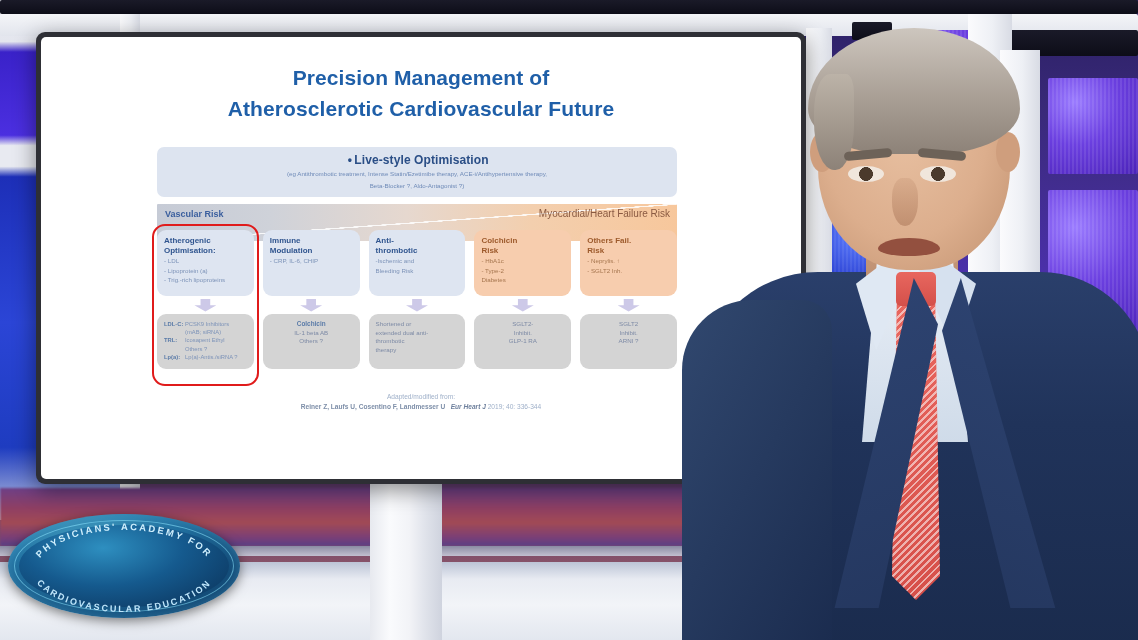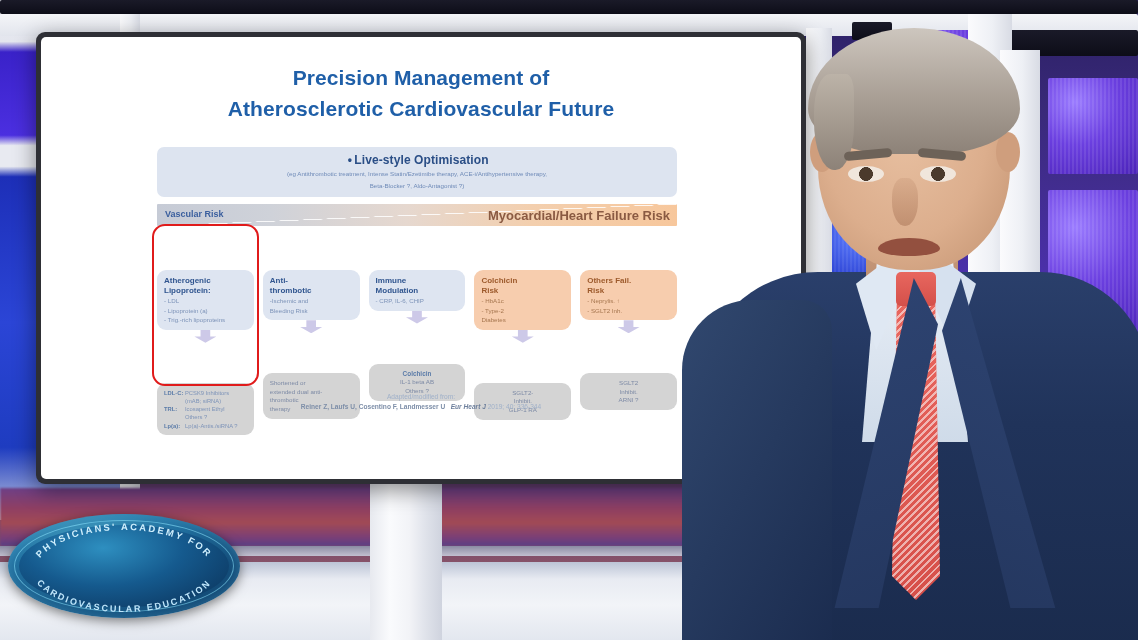--- a/index.html
+++ b/index.html
@@ -56,7 +56,7 @@
   .bullet{display:inline-block;width:9px;color:#2a4e86;}
 
   
-  .riskbar{position:absolute;left:116px;top:167px;width:520px;height:22px;
+  .riskbar{position:absolute;left:116px;top:167px;width:520px;height:37px;
     background:linear-gradient(90deg,#c6cbd6 0%,#cfd2d9 22%,#e6d8cf 48%,#f3cfae 72%,#f7c79c 100%);
     border-radius:1px;overflow:hidden;}
   .riskbar .wedge{position:absolute;left:0;top:0;width:100%;height:100%;

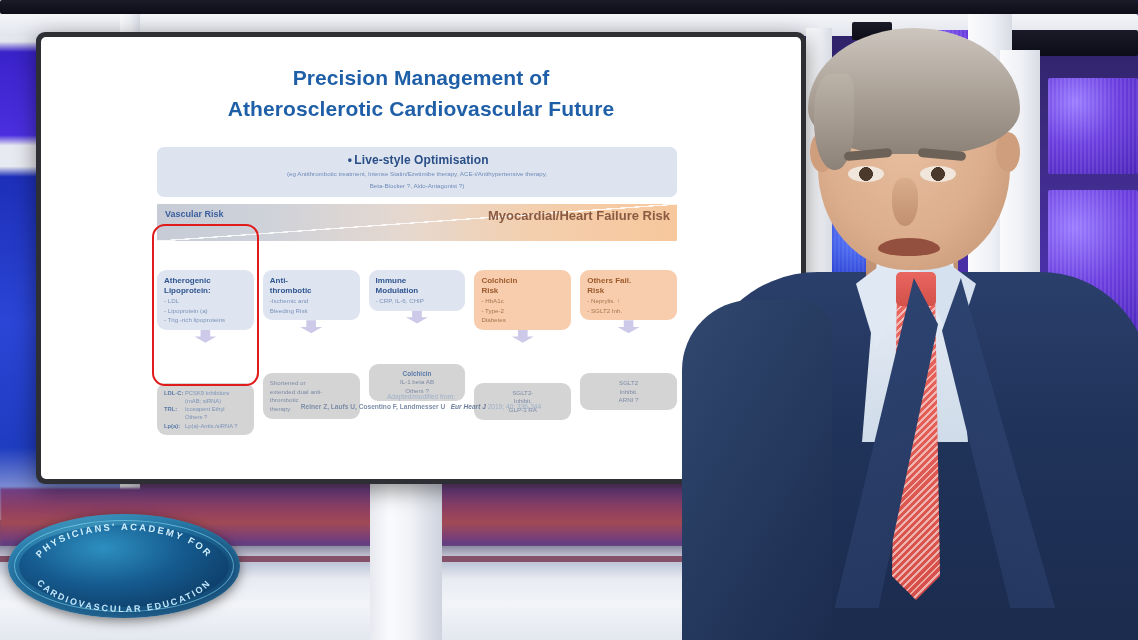--- a/index.html
+++ b/index.html
@@ -62,7 +62,7 @@
   .riskbar .wedge{position:absolute;left:0;top:0;width:100%;height:100%;
     background:linear-gradient(to bottom right,rgba(255,255,255,0) 49.2%,rgba(255,255,255,.85) 49.4%,rgba(255,255,255,.85) 51%,rgba(255,255,255,0) 51.2%);}
   .riskbar .lbl-l{position:absolute;left:8px;top:5px;font-size:9px;font-weight:bold;color:#3b5f9e;}
-  .riskbar .lbl-r{position:absolute;right:7px;top:4px;font-size:13px;font-weight:bold;color:#8a5a42;}
+  .riskbar .lbl-r{position:absolute;right:7px;top:4px;font-size:10px;font-weight:normal;color:#8a5a42;}
 
   
   .cols{position:absolute;left:116px;top:193px;width:520px;height:150px;display:flex;gap:9px;}

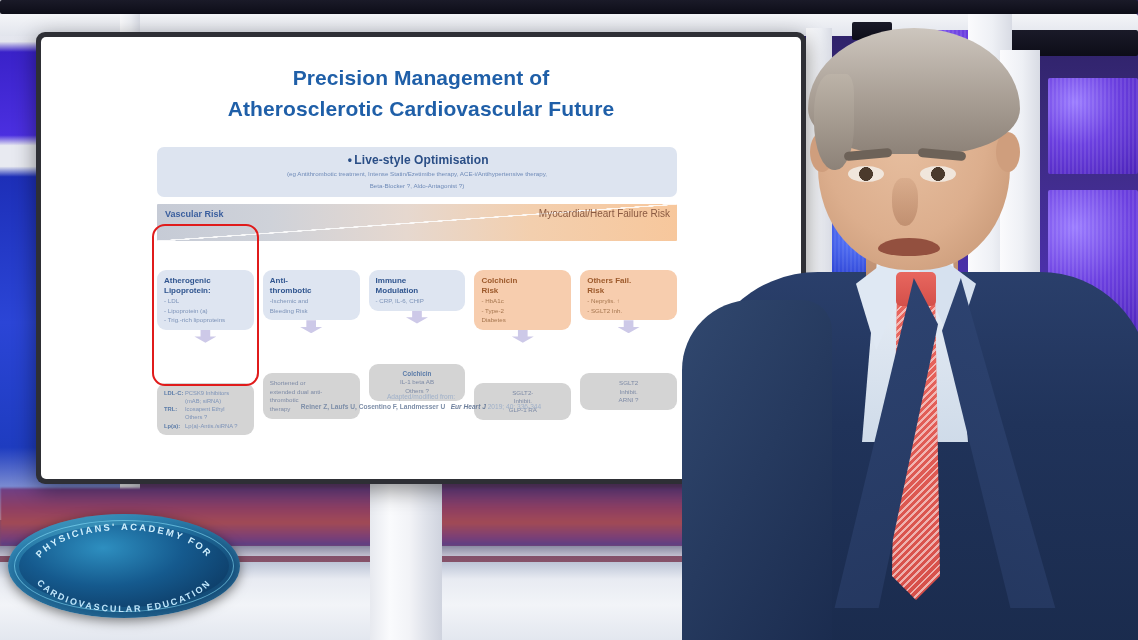--- a/index.html
+++ b/index.html
@@ -67,7 +67,7 @@
   
   .cols{position:absolute;left:116px;top:193px;width:520px;height:150px;display:flex;gap:9px;}
   .col{flex:1;position:relative;display:flex;flex-direction:column;align-items:stretch;}
-  .cbox{border-radius:9px;padding:6px 5px 5px 7px;box-sizing:border-box;margin-top:40px;}
+  .cbox{border-radius:9px;padding:6px 5px 5px 7px;box-sizing:border-box;}
   .cbox.top{height:66px;}
   .cbox.bot{height:55px;}
   .c-blue{background:#dee5f1;}

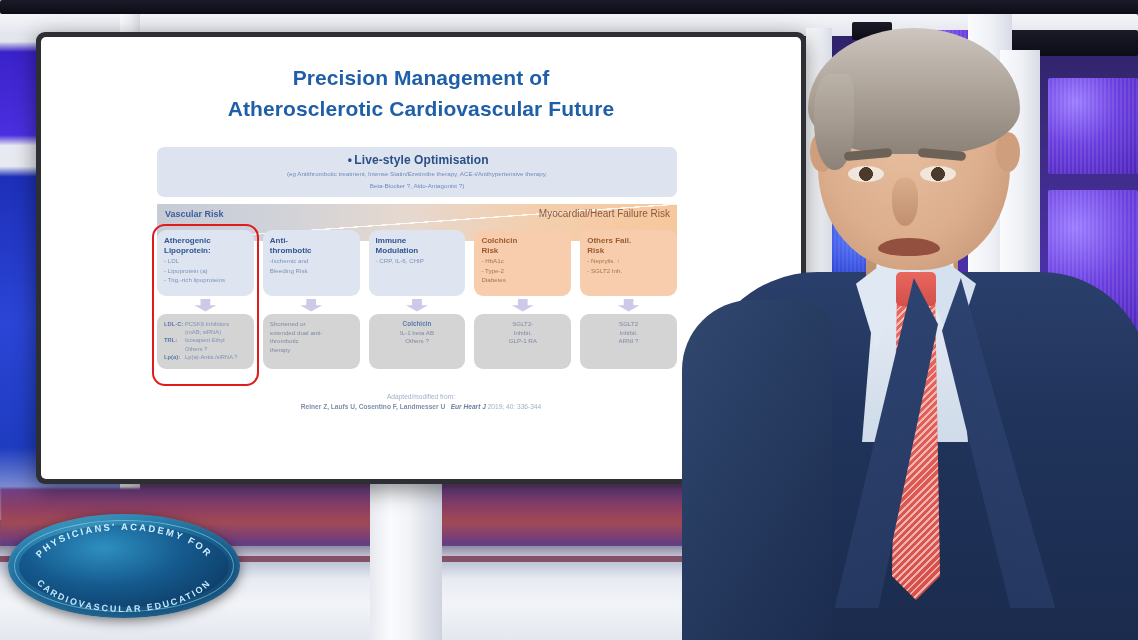--- a/index.html
+++ b/index.html
@@ -249,6 +249,22 @@
 
           <div class="col">
             <div class="cbox top c-blue">
+              <div class="c-head">Immune</div>
+              <div class="c-head">Modulation</div>
+              <div class="c-item">- CRP, IL-6,  CHIP</div>
+            </div>
+            <div class="arrow">
+                <i></i>
+              </div>
+            <div class="cbox bot c-grey" style="text-align:center;padding-left:5px;">
+              <div class="b-head">Colchicin</div>
+              <div class="b-item">IL-1 beta AB</div>
+              <div class="b-item">Others ?</div>
+            </div>
+          </div>
+
+          <div class="col">
+            <div class="cbox top c-blue">
               <div class="c-head">Anti-</div>
               <div class="c-head">thrombotic</div>
               <div class="c-item">-Ischemic and</div>
@@ -262,22 +278,6 @@
               <div class="b-item">extended dual anti-</div>
               <div class="b-item">thrombotic</div>
               <div class="b-item">therapy</div>
-            </div>
-          </div>
-
-          <div class="col">
-            <div class="cbox top c-blue">
-              <div class="c-head">Immune</div>
-              <div class="c-head">Modulation</div>
-              <div class="c-item">- CRP, IL-6,  CHIP</div>
-            </div>
-            <div class="arrow">
-                <i></i>
-              </div>
-            <div class="cbox bot c-grey" style="text-align:center;padding-left:5px;">
-              <div class="b-head">Colchicin</div>
-              <div class="b-item">IL-1 beta AB</div>
-              <div class="b-item">Others ?</div>
             </div>
           </div>
 

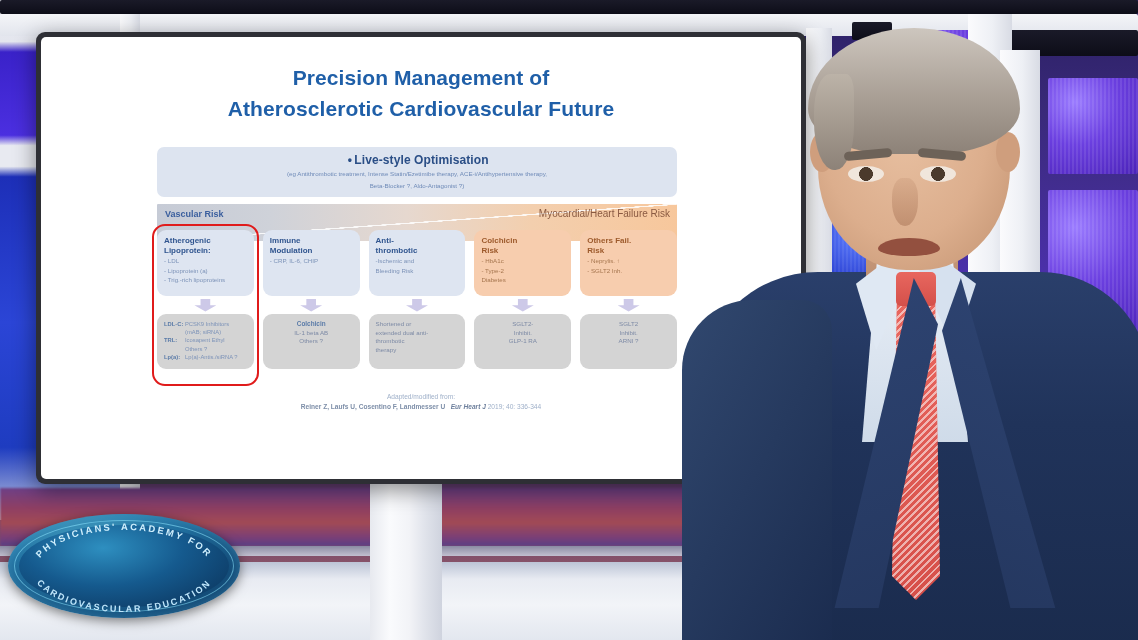--- a/index.html
+++ b/index.html
@@ -215,7 +215,7 @@
             <div class="redring"></div>
             <div class="cbox top c-blue">
               <div class="c-head">Atherogenic</div>
-              <div class="c-head">Lipoprotein:</div>
+              <div class="c-head">Optimisation:</div>
               <div class="c-item">- LDL</div>
               <div class="c-item">- Lipoprotein (a)</div>
               <div class="c-item">- Trig.-rich lipoproteins</div>

